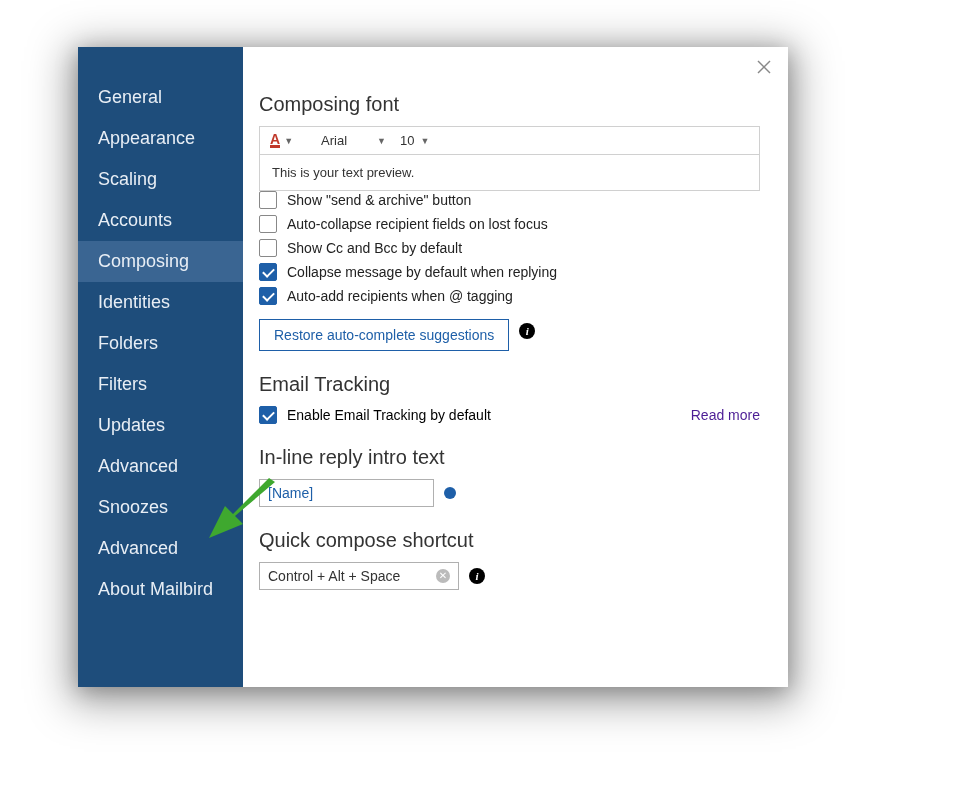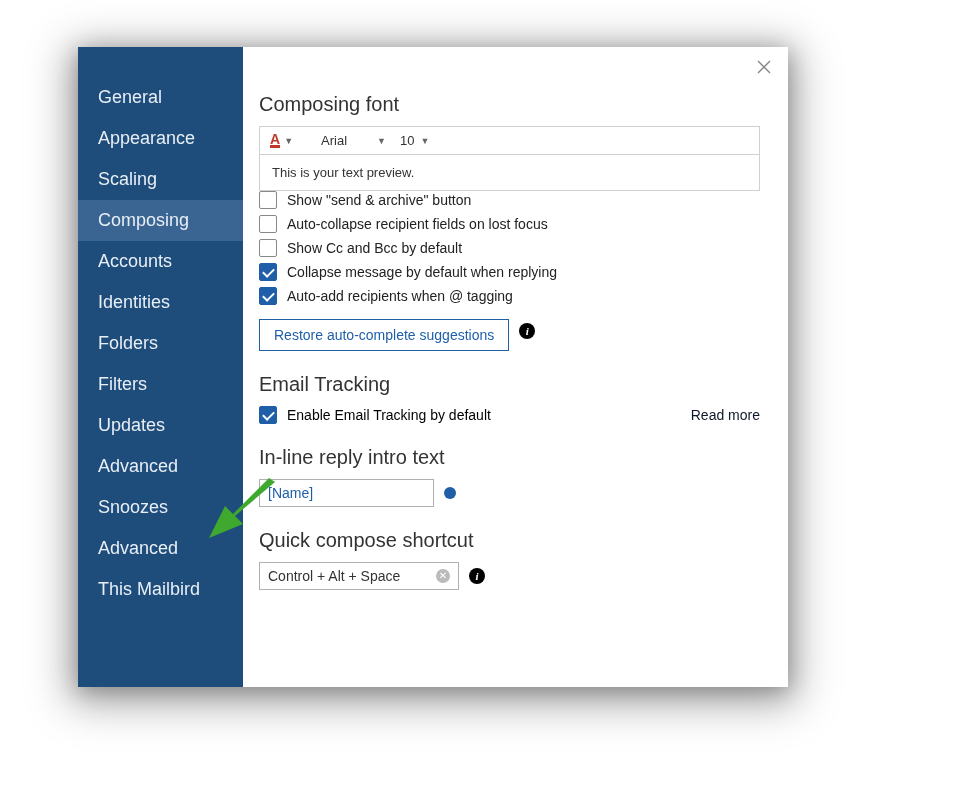--- a/index.html
+++ b/index.html
@@ -221,8 +221,8 @@
     <div class="sidebar-item">General</div>
     <div class="sidebar-item">Appearance</div>
     <div class="sidebar-item">Scaling</div>
+    <div class="sidebar-item">Accounts</div>
     <div class="sidebar-item active">Composing</div>
-    <div class="sidebar-item">Accounts</div>
     <div class="sidebar-item">Identities</div>
     <div class="sidebar-item">Folders</div>
     <div class="sidebar-item">Filters</div>

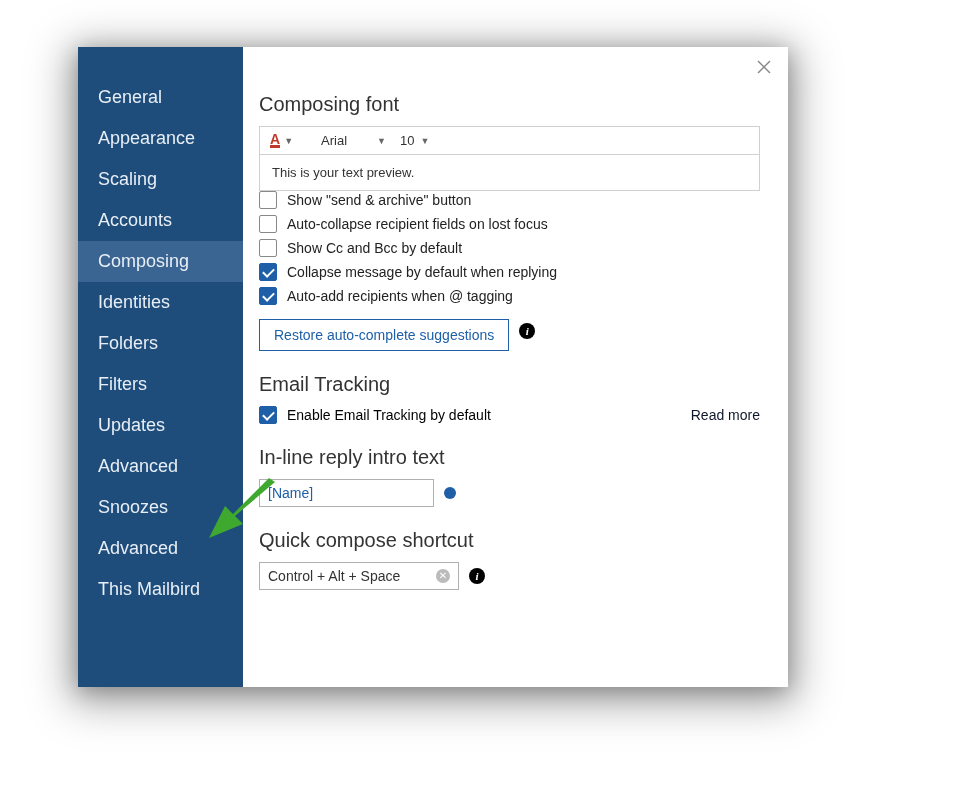--- a/index.html
+++ b/index.html
@@ -175,7 +175,7 @@
       justify-content: space-between;
     }
     .tracking-left { display: flex; align-items: center; gap: 10px; font-size: 14px; }
-    .read-more { color: #0f172a; font-size: 14px; cursor: pointer; }
+    .read-more { color: #4c1d95; font-size: 14px; cursor: pointer; }
     .inline-input-row { display: flex; align-items: center; gap: 10px; }
     .inline-input {
       border: 1px solid #b0b0b0;

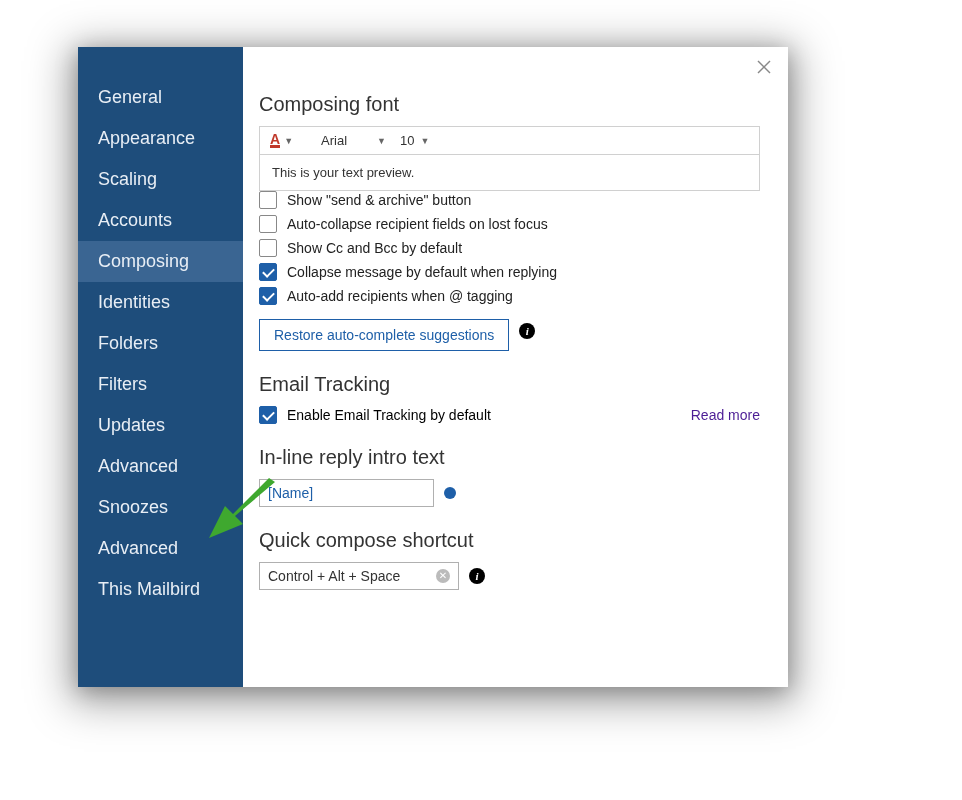--- a/index.html
+++ b/index.html
@@ -230,7 +230,7 @@
     <div class="sidebar-item">Advanced</div>
     <div class="sidebar-item">Snoozes</div>
     <div class="sidebar-item">Advanced</div>
-    <div class="sidebar-item">This Mailbird</div>
+    <div class="sidebar-item">About Mailbird</div>
   </div>
 
   <div class="main">

